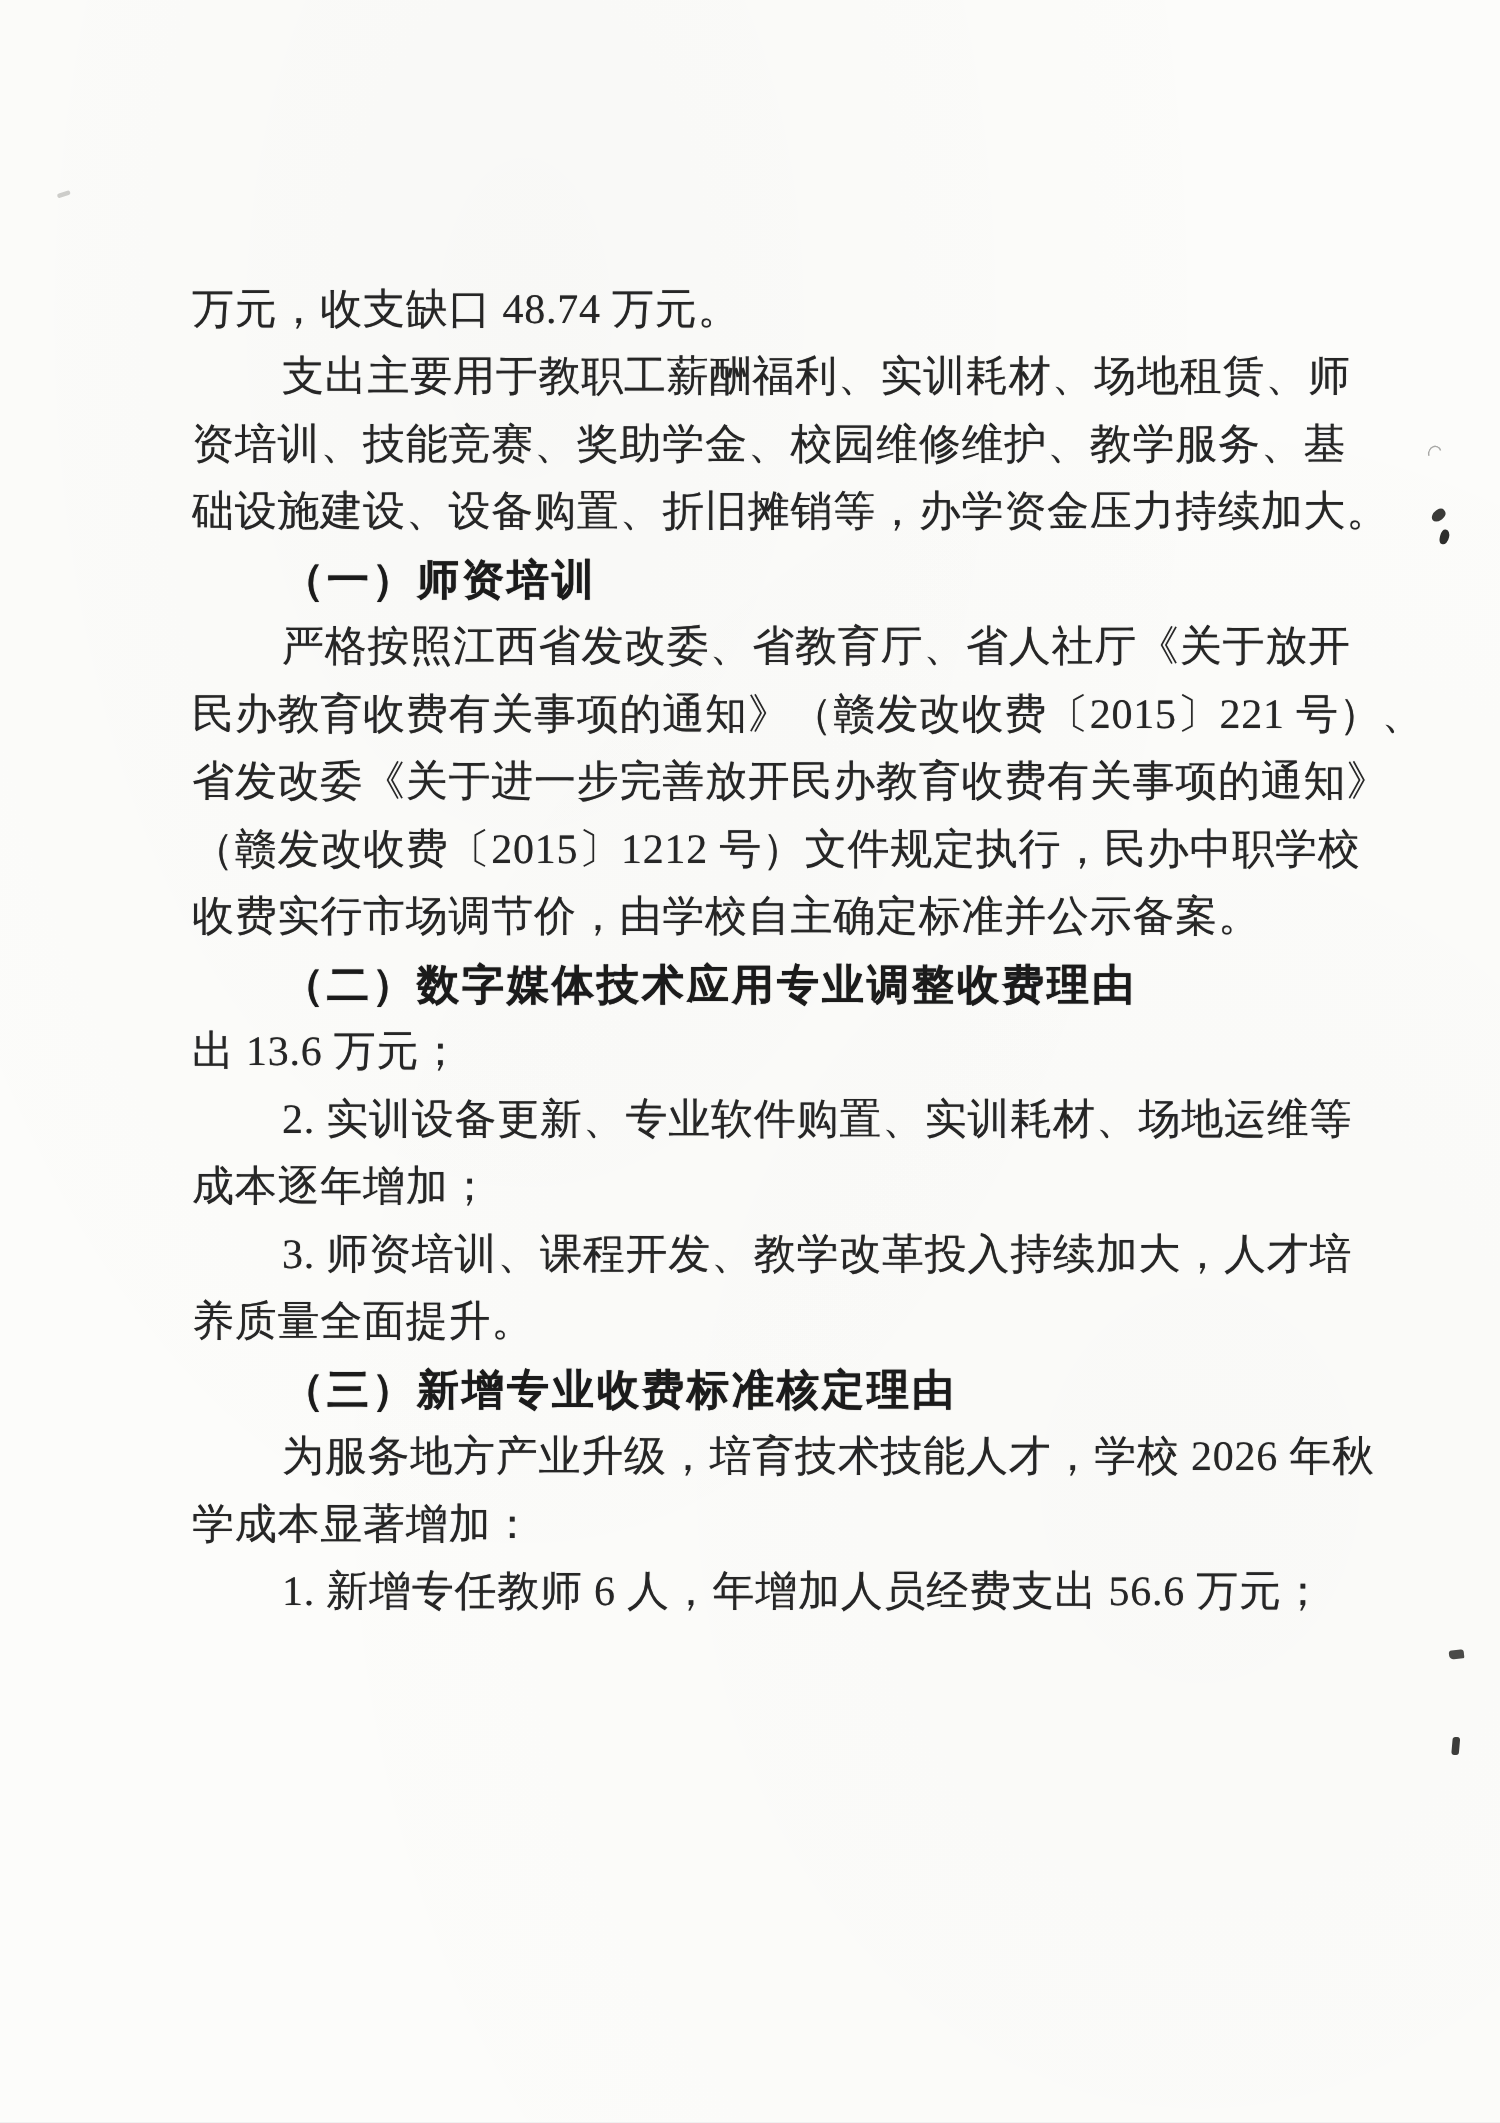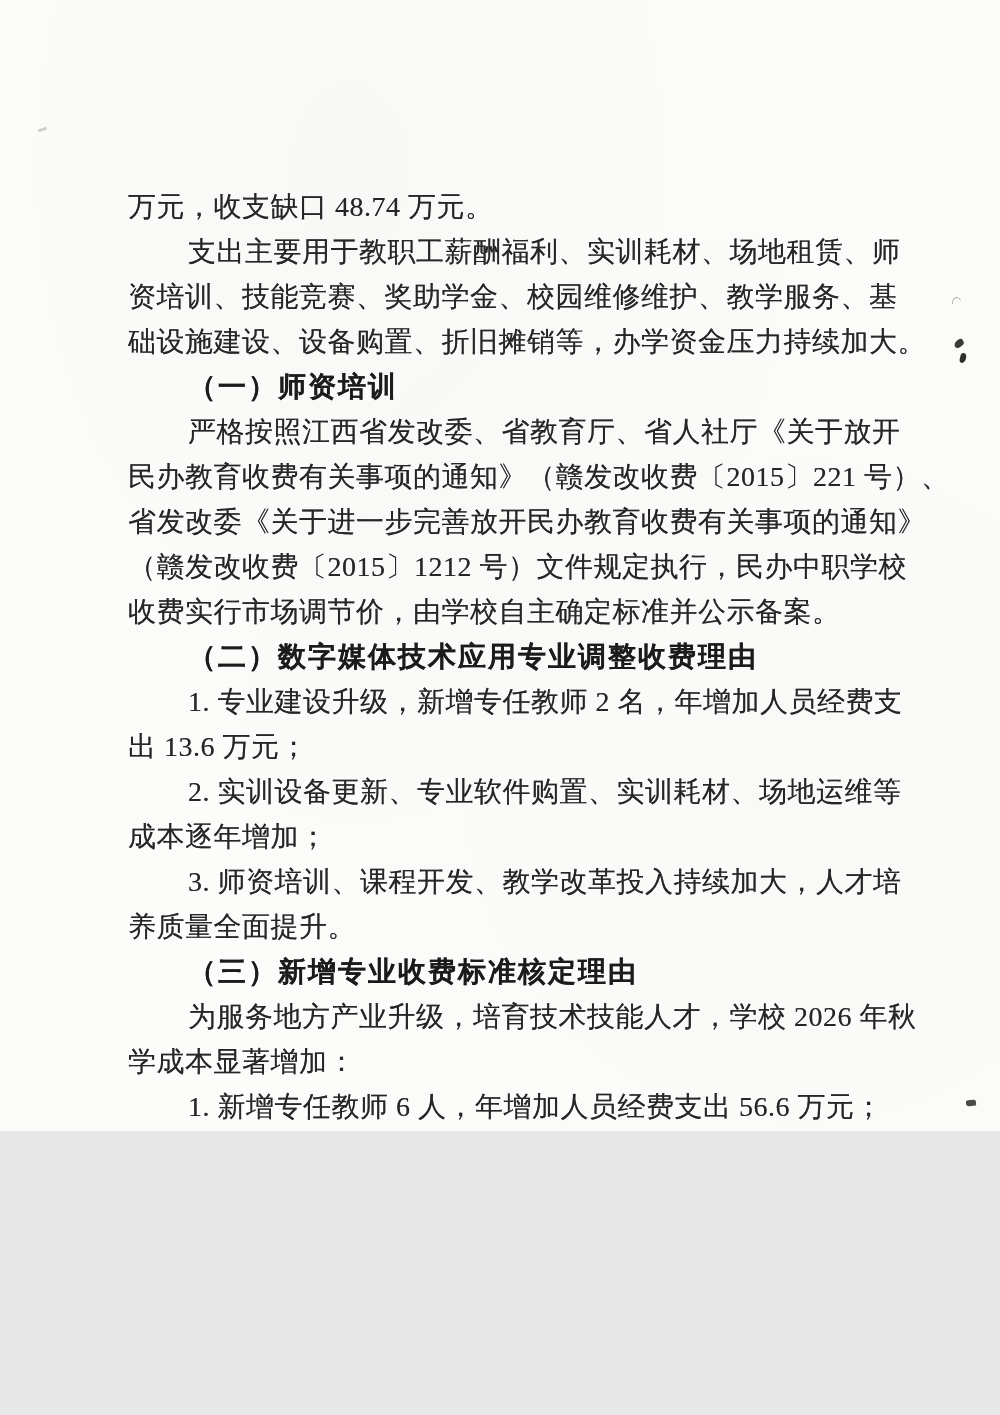--- a/index.html
+++ b/index.html
@@ -10,7 +10,7 @@
   .page {
     position: relative;
     width: 1000px;
-    height: 1131px;
+    height: 1415px;
     margin: 0 auto;
     background:
       radial-gradient(ellipse at 35% 15%, rgba(0,0,0,0.015), transparent 55%),

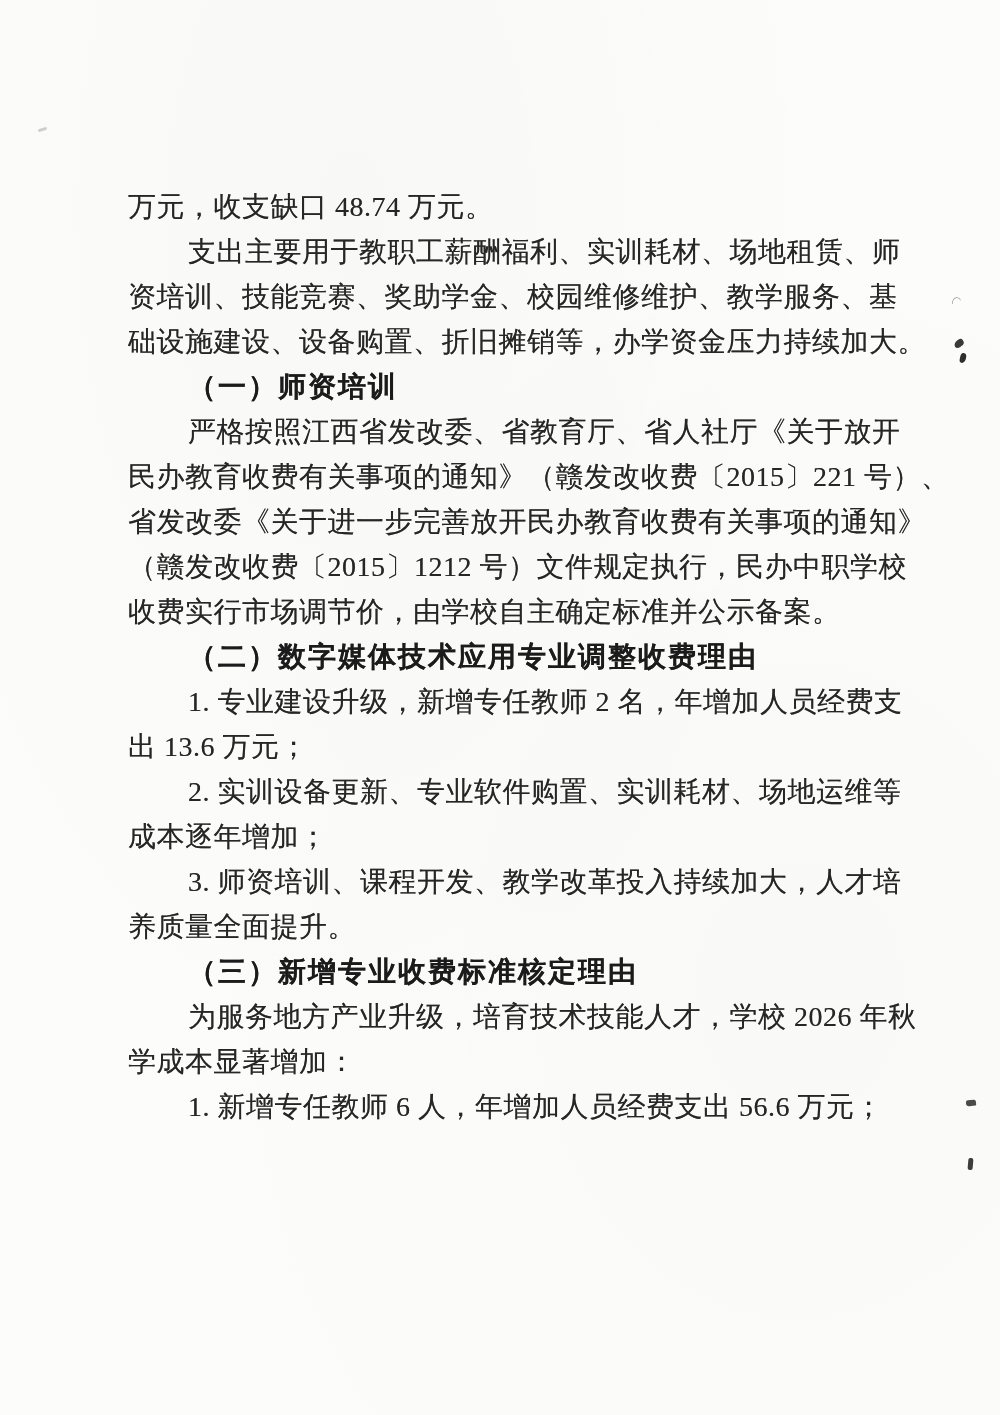--- a/index.html
+++ b/index.html
@@ -117,7 +117,6 @@
 
     <div class="line indent heading">（二）数字媒体技术应用专业调整收费理由</div>
 
-    <div class="line indent">1. 专业建设升级，新增专任教师 2 名，年增加人员经费支</div>
     <div class="line">出 13.6 万元；</div>
 
     <div class="line indent">2. 实训设备更新、专业软件购置、实训耗材、场地运维等</div>

